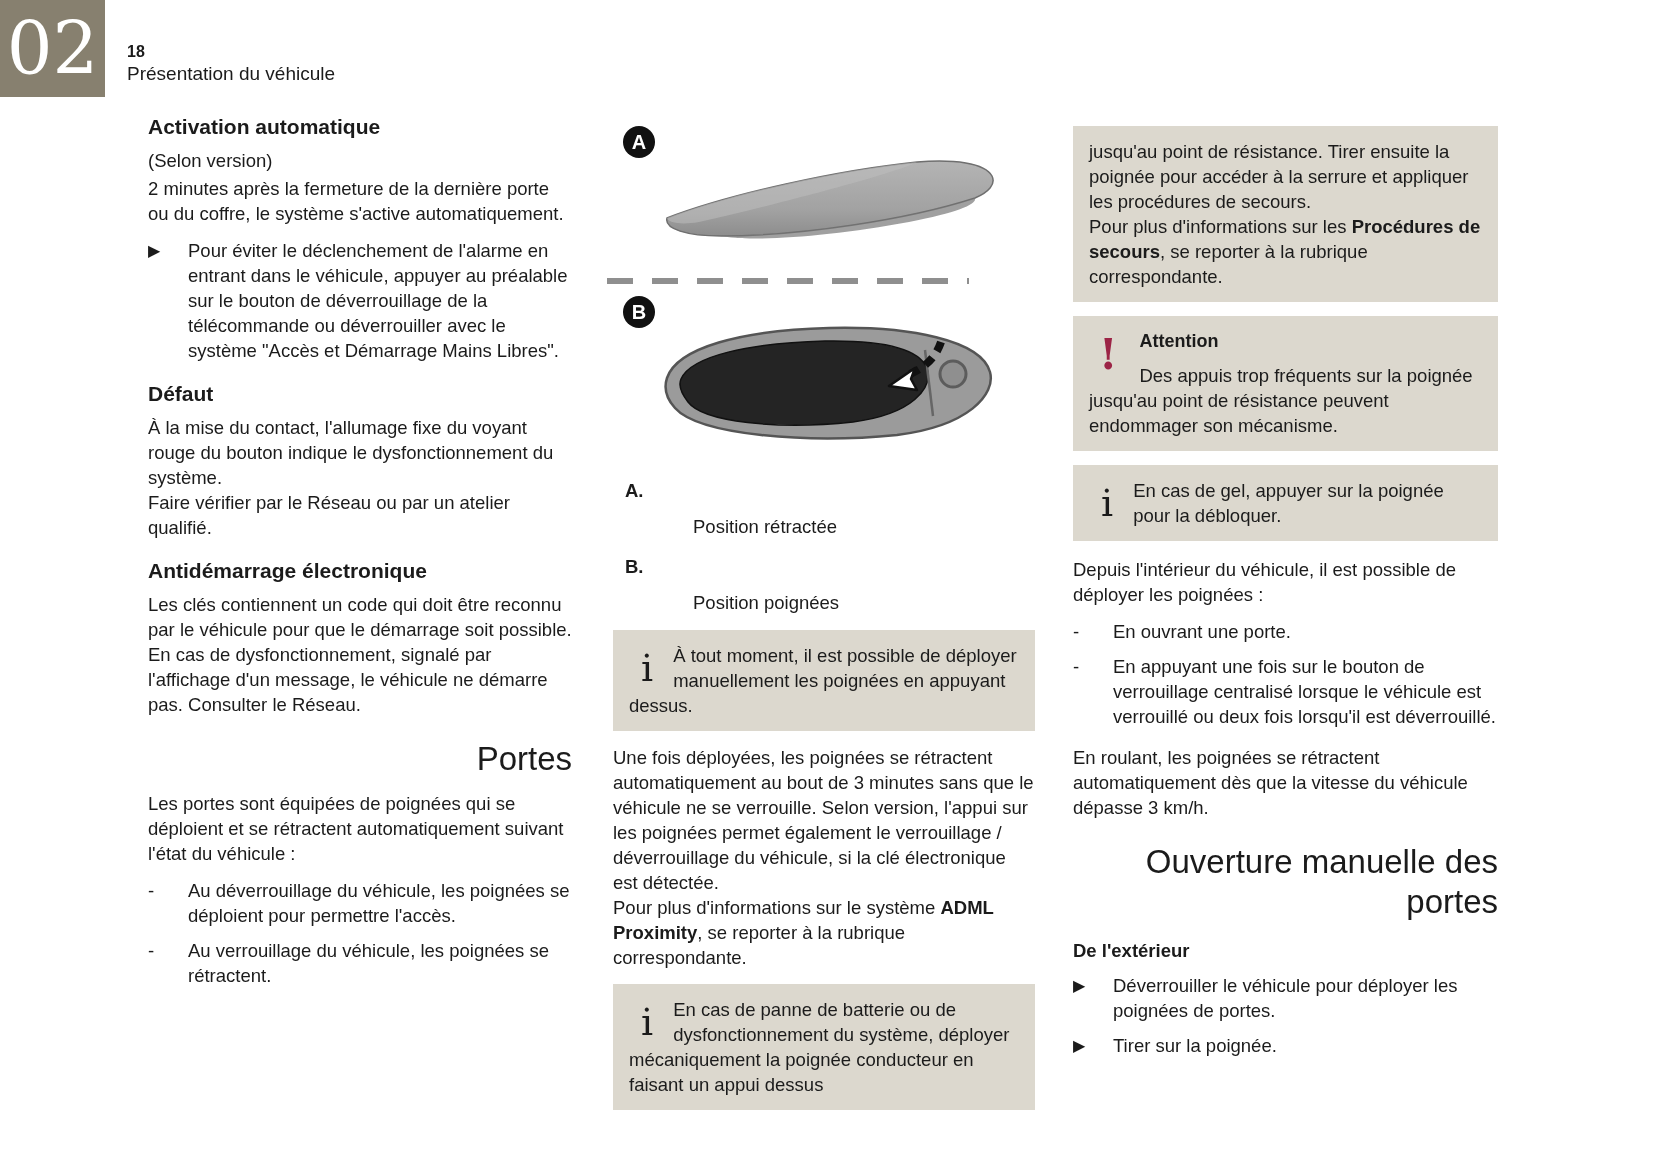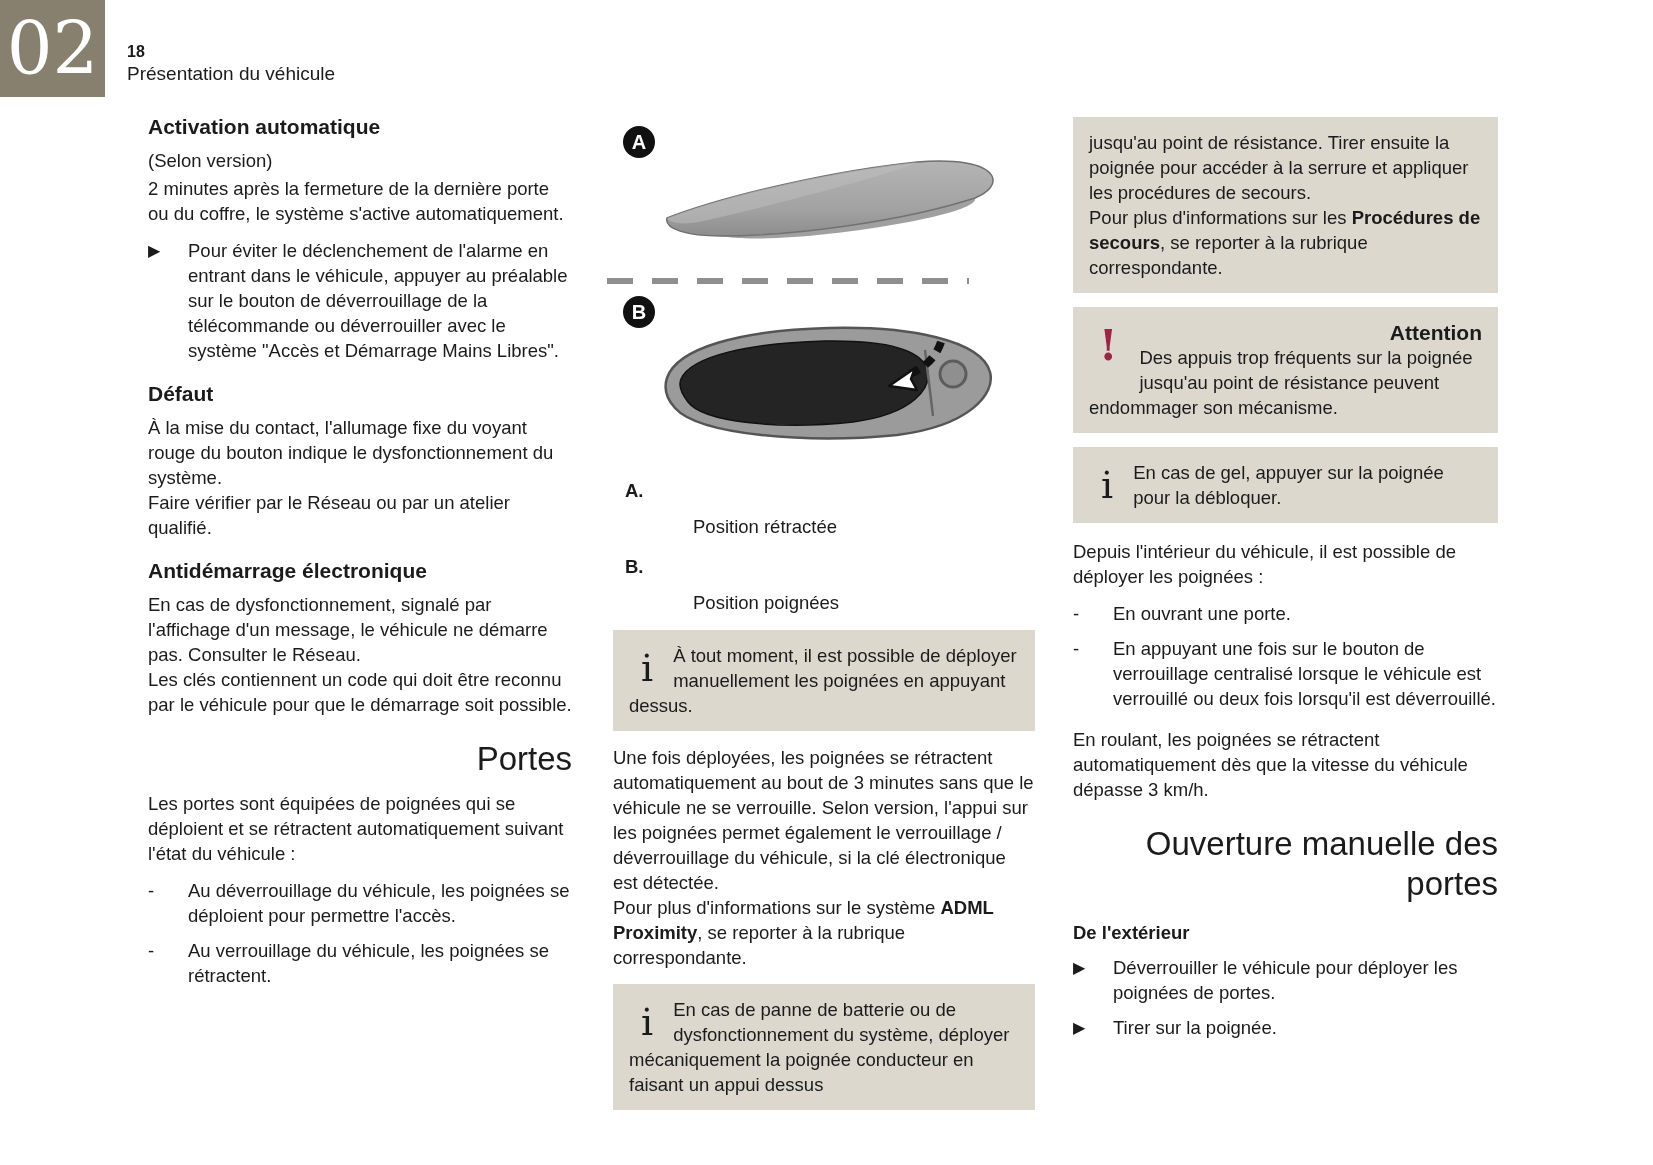--- a/index.html
+++ b/index.html
@@ -32,7 +32,7 @@
   
   .gbox{background:#dcd8ce;padding:13px 16px;margin:14px 0;font-size:18.5px;line-height:25px;overflow:hidden;}
   .gbox p{margin:0;}
-  .gbox.first{margin-top:5px;}
+  .gbox.first{margin-top:14px;}
   .icon-i{float:left;font-family:"DejaVu Serif",serif;font-size:38px;line-height:46px;
         margin:2px 20px 2px 12px;}
   .icon-attn{float:left;font-family:"DejaVu Serif",serif;font-weight:bold;color:#9c2446;

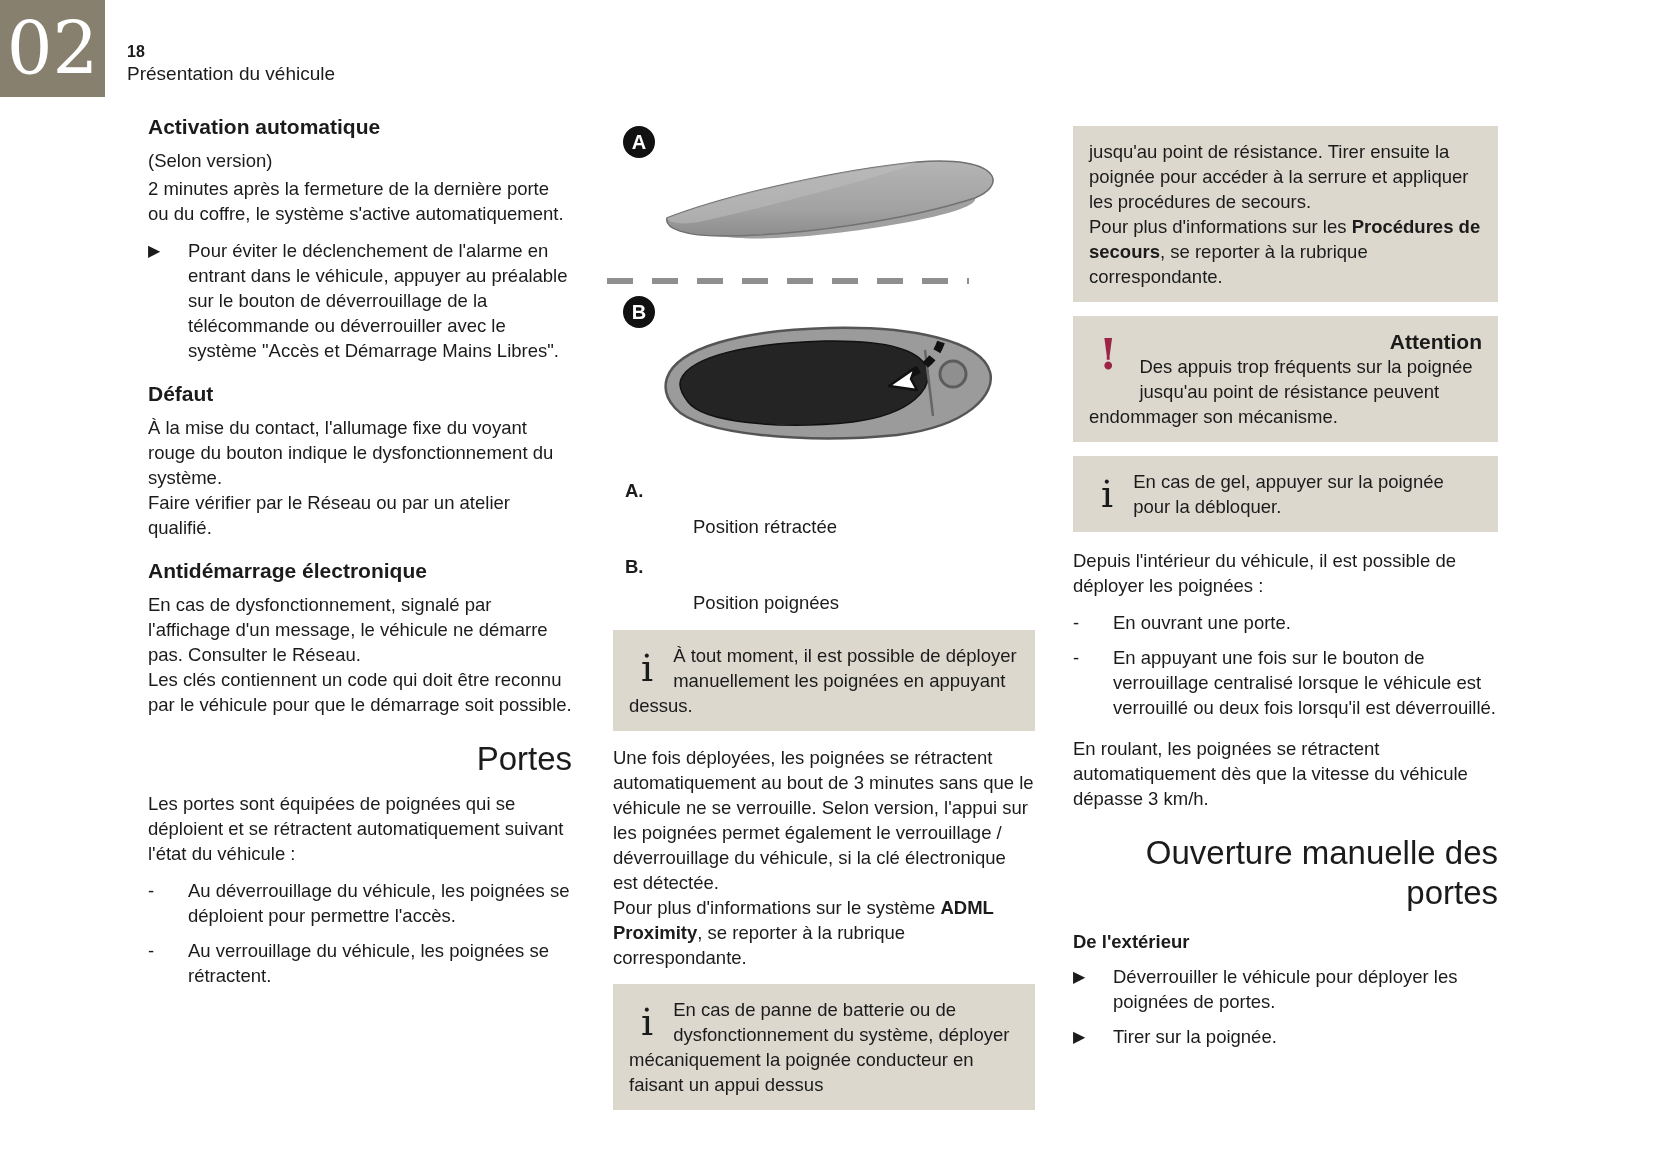--- a/index.html
+++ b/index.html
@@ -37,7 +37,7 @@
         margin:2px 20px 2px 12px;}
   .icon-attn{float:left;font-family:"DejaVu Serif",serif;font-weight:bold;color:#9c2446;
         font-size:42px;line-height:48px;margin:2px 22px 2px 10px;}
-  .attn-title{font-weight:bold;font-size:21px;line-height:25px;text-align:right;}
+  .attn-title{font-weight:bold;font-size:18px;line-height:25px;margin-bottom:9px;}
   
   .figure{position:relative;height:352px;}
   .badge{position:absolute;width:32px;height:32px;border-radius:50%;background:#111;

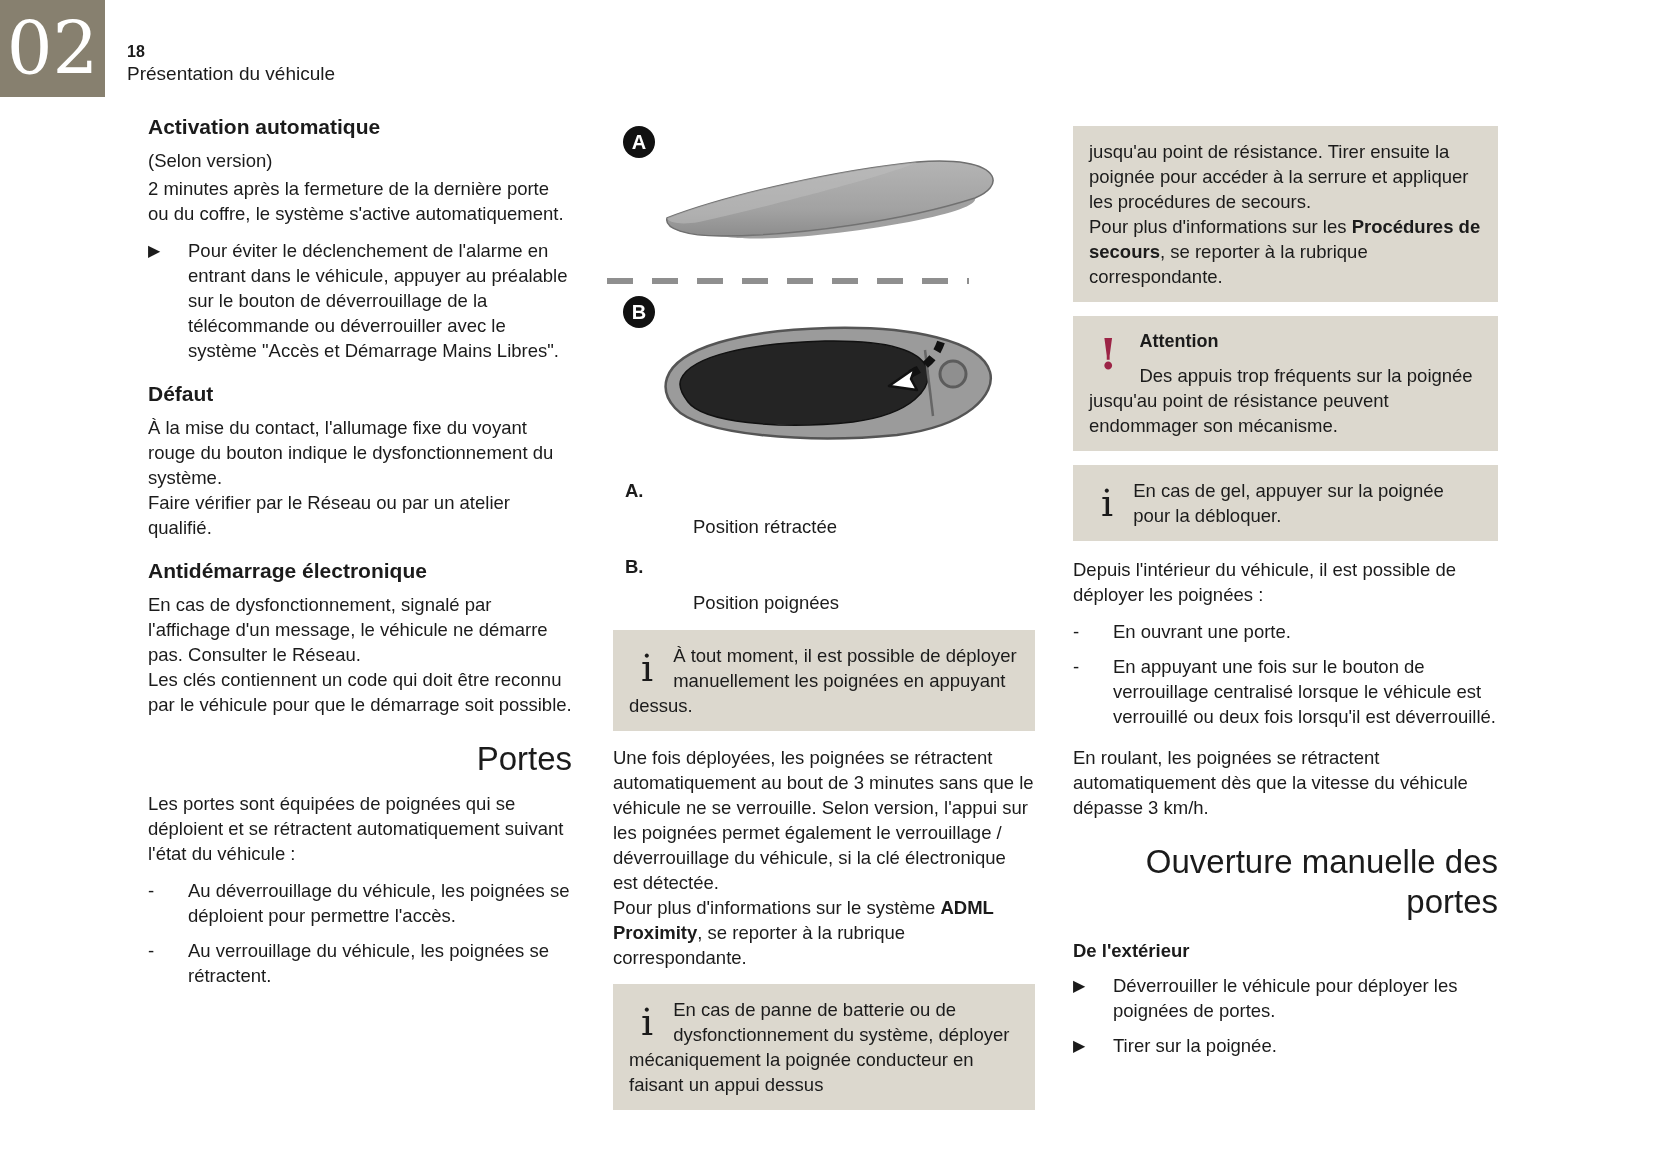--- a/index.html
+++ b/index.html
@@ -84,8 +84,8 @@
     </div>
     <h3>Antidémarrage électronique</h3>
     <div class="tight">
+      <p>Les clés contiennent un code qui doit être reconnu par le véhicule pour que le démarrage soit possible.</p>
       <p>En cas de dysfonctionnement, signalé par l'affichage d'un message, le véhicule ne démarre pas. Consulter le Réseau.</p>
-      <p>Les clés contiennent un code qui doit être reconnu par le véhicule pour que le démarrage soit possible.</p>
     </div>
     <h2>Portes</h2>
     <p class="mb12">Les portes sont équipées de poignées qui se déploient et se rétractent automatiquement suivant l'état du véhicule :</p>

